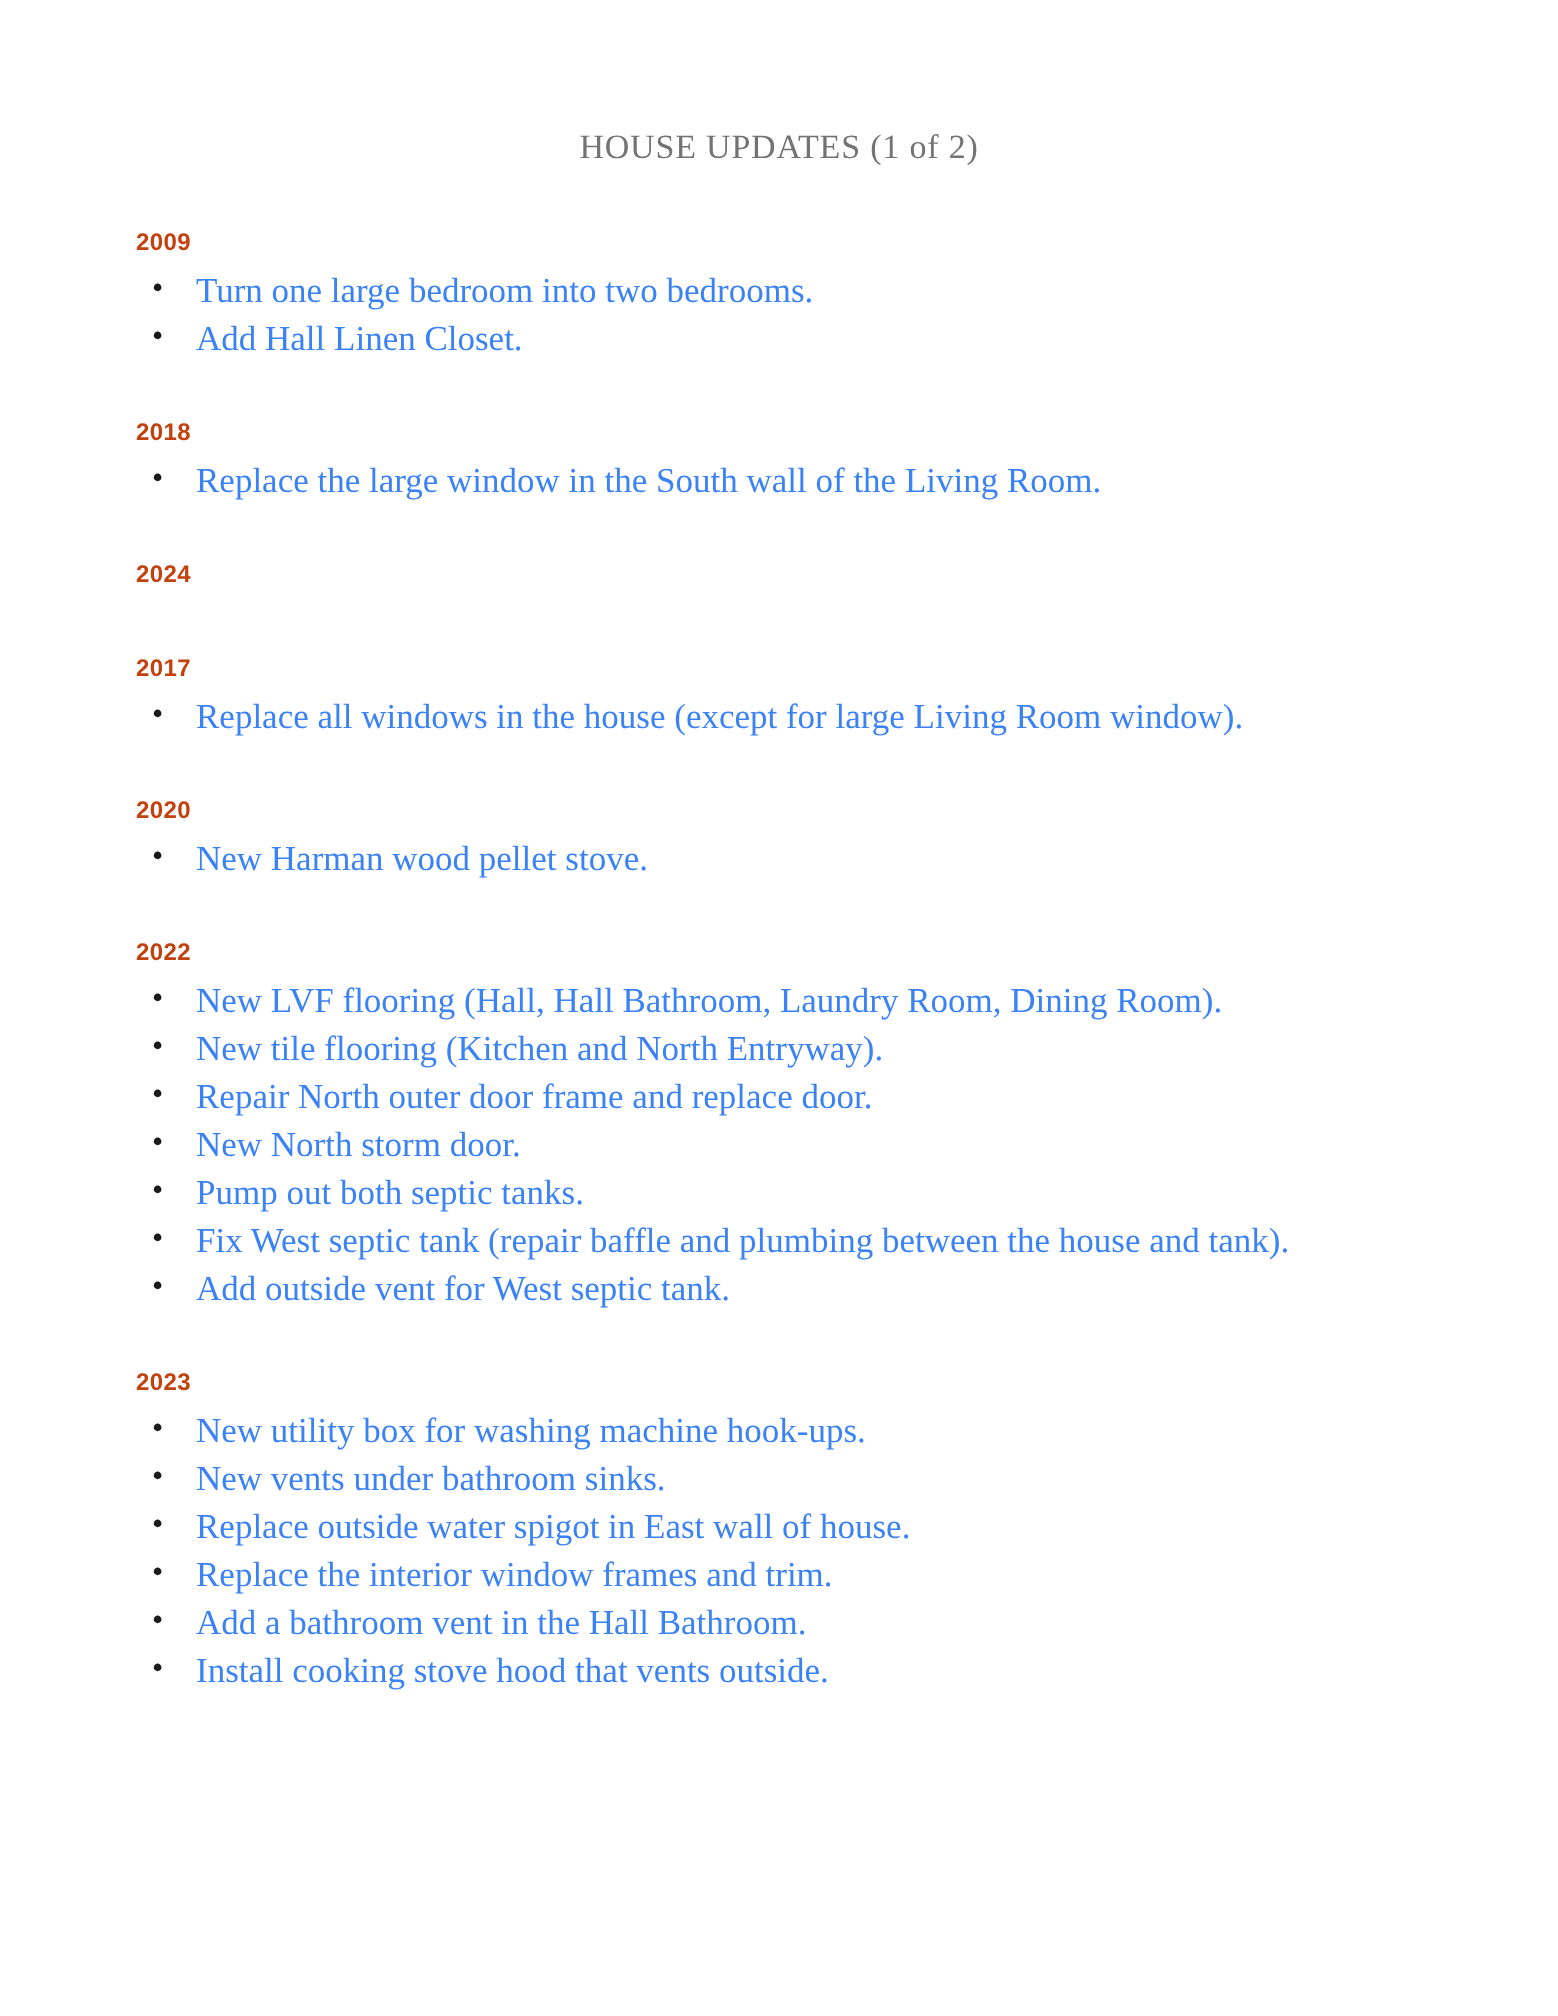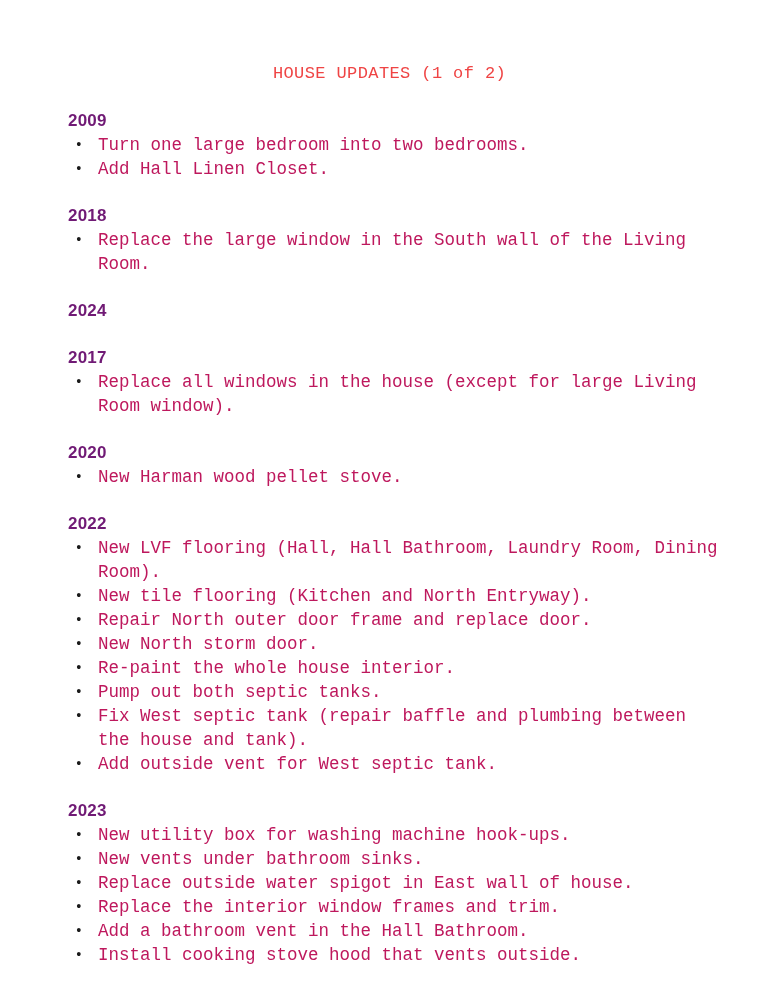--- a/index.html
+++ b/index.html
@@ -17,12 +17,12 @@
     overflow: hidden;
   }
   .doc-title {
-    font-family: Liberation Mono, monospace;
+    font-family: Liberation Serif, serif;
     font-weight: 400;
     font-size: 17px;
     letter-spacing: 0.4px;
     line-height: 24px;
-    color: #ef4444;
+    color: #737373;
     text-align: center;
     margin: 0 0 20px 0;
     

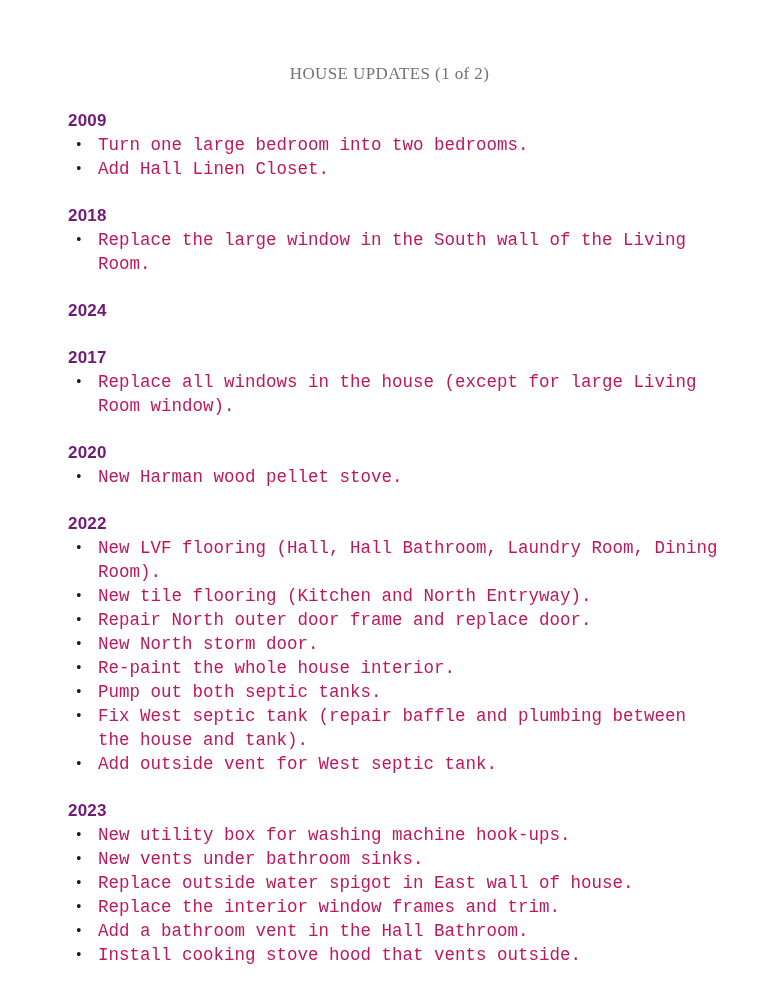--- a/index.html
+++ b/index.html
@@ -34,9 +34,9 @@
   .year-heading {
     font-family: "Liberation Sans", sans-serif;
     font-weight: 700;
-    font-size: 17px;
+    font-size: 12px;
     line-height: 24px;
-    color: #701a75;
+    color: #c2410c;
     margin: 23px 0 0 0;
     letter-spacing: 0.2px;
   }

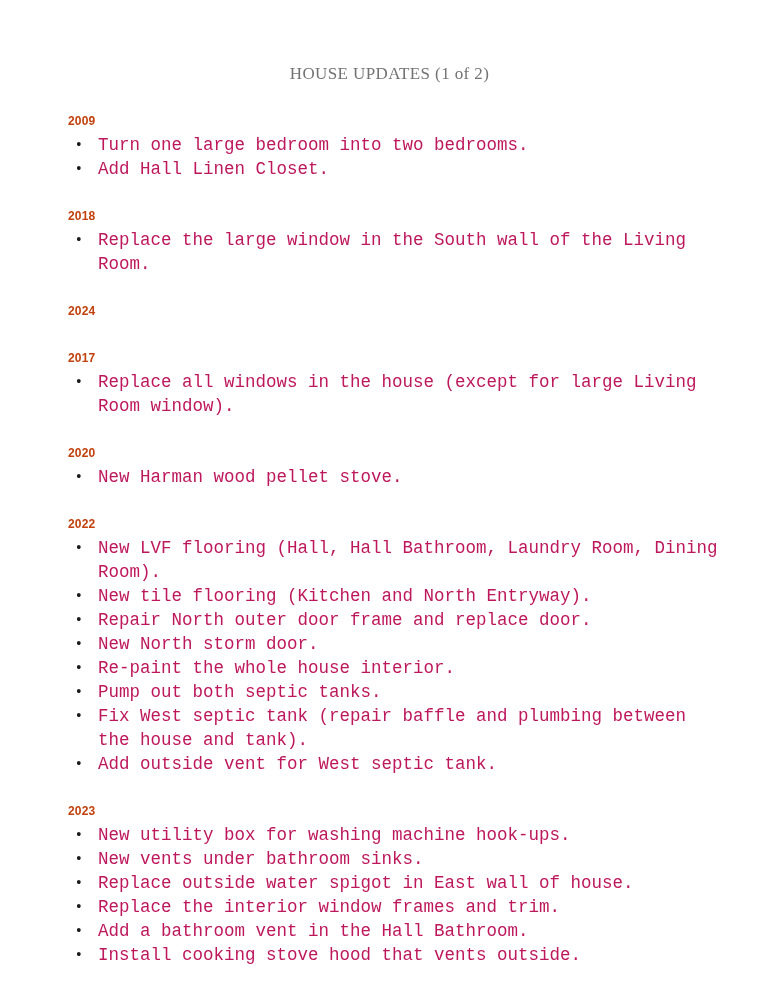--- a/index.html
+++ b/index.html
@@ -47,10 +47,10 @@
   }
   .update-item {
     position: relative;
-    font-family: Liberation Mono, monospace;
+    font-family: Liberation Serif, serif;
     font-size: 17.5px;
     line-height: 24px;
-    color: #be185d;
+    color: #3b82f6;
     margin: 0;
   }
   .update-item::before {

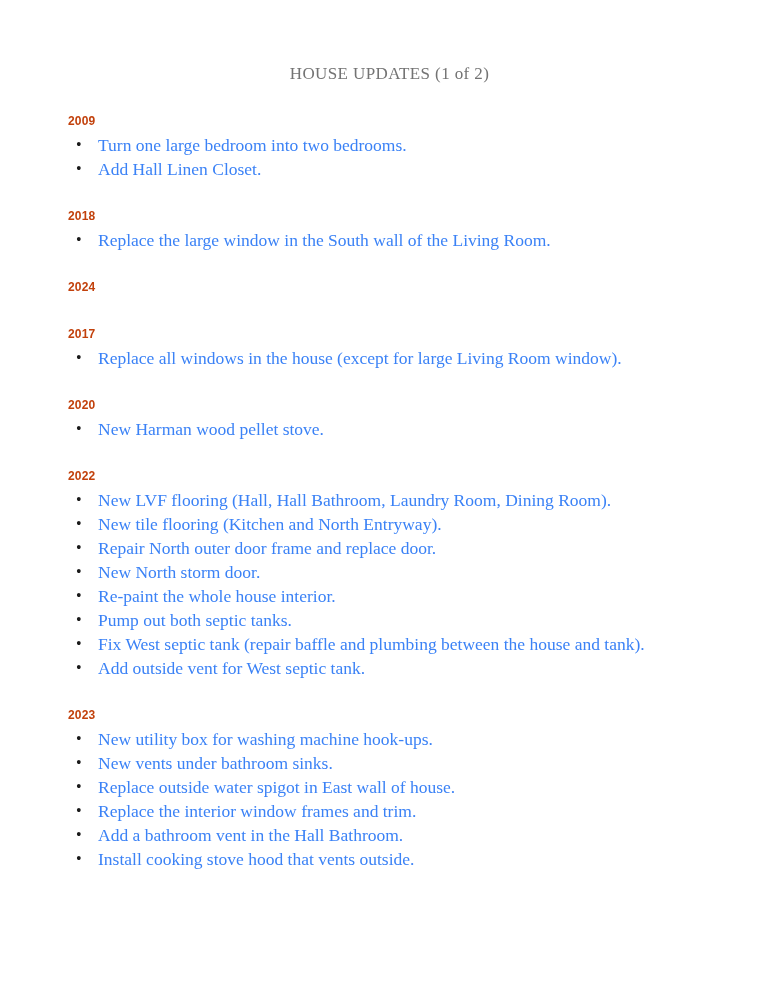--- a/index.html
+++ b/index.html
@@ -104,7 +104,6 @@
           <li class="update-item">New tile flooring (Kitchen and North Entryway).</li>
           <li class="update-item">Repair North outer door frame and replace door.</li>
           <li class="update-item">New North storm door.</li>
-          <li class="update-item">Re-paint the whole house interior.</li>
           <li class="update-item">Pump out both septic tanks.</li>
           <li class="update-item">Fix West septic tank (repair baffle and plumbing between the house and tank).</li>
           <li class="update-item">Add outside vent for West septic tank.</li>

